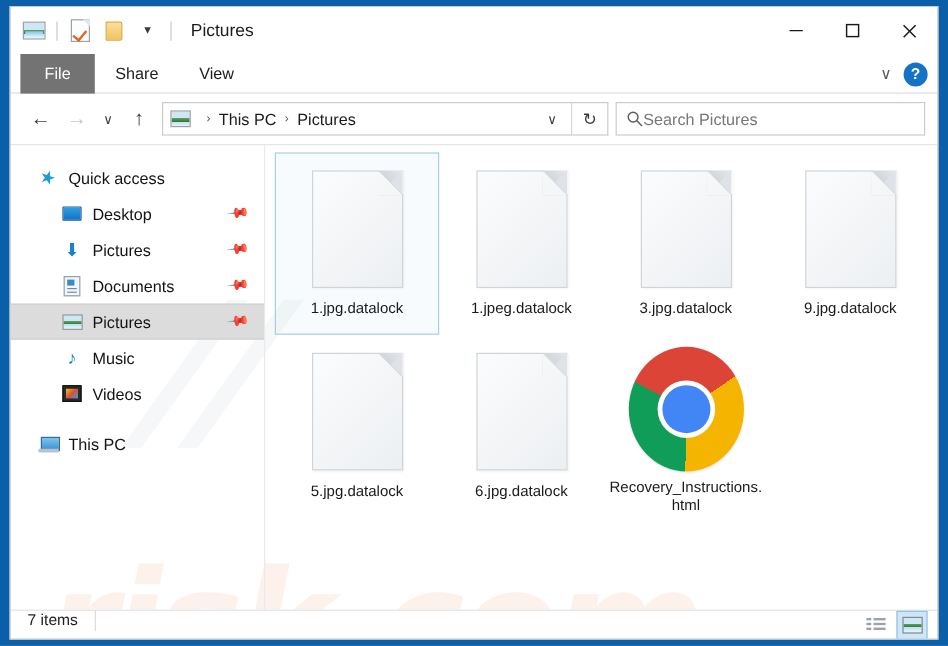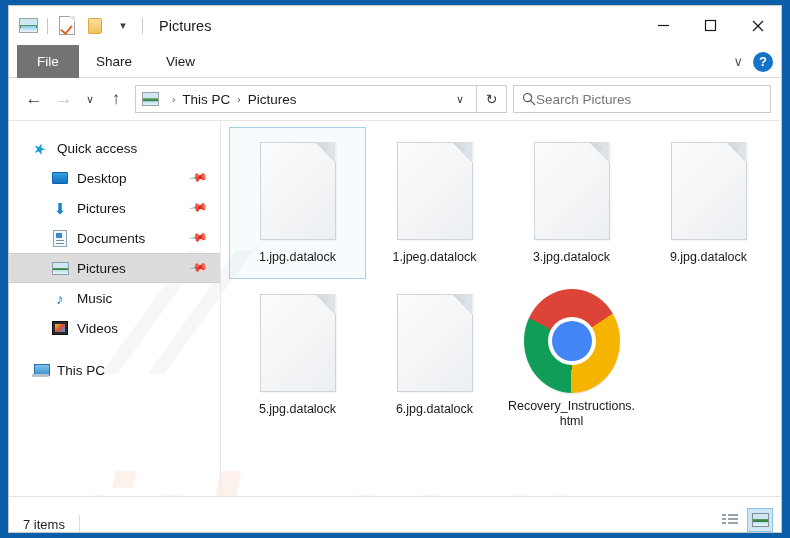--- a/index.html
+++ b/index.html
@@ -463,12 +463,12 @@
 
   
   .statusbar {
-    height: 36px;
+    height: 24px;
     flex: 0 0 auto;
     border-top: 1px solid #e3e3e3;
     background: #ffffff;
     display: flex;
-    align-items: flex-end;
+    align-items: flex-start;
     padding: 0 8px 0 14px;
     position: relative;
     z-index: 2;

